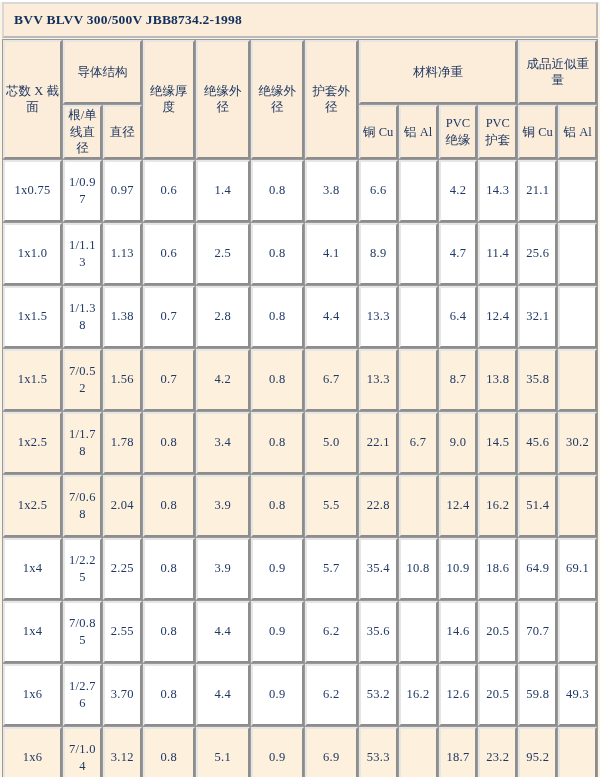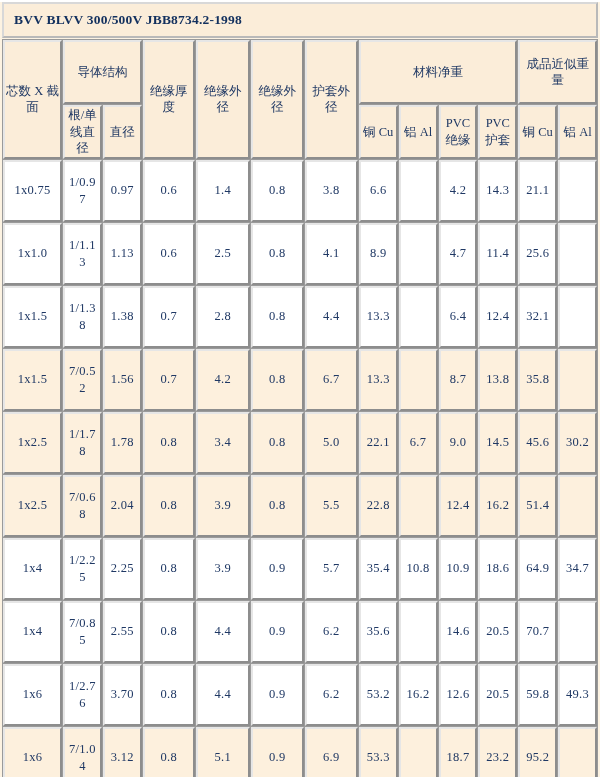--- a/index.html
+++ b/index.html
@@ -229,7 +229,7 @@
           <td class="dcell cw8">10.9</td>
           <td class="dcell cw9">18.6</td>
           <td class="dcell cw11">64.9</td>
-          <td class="dcell cw12">34.7</td>
+          <td class="dcell cw12">69.1</td>
         </tr>
         <tr class="band-white">
           <td class="dcell cw0">1x4</td>

